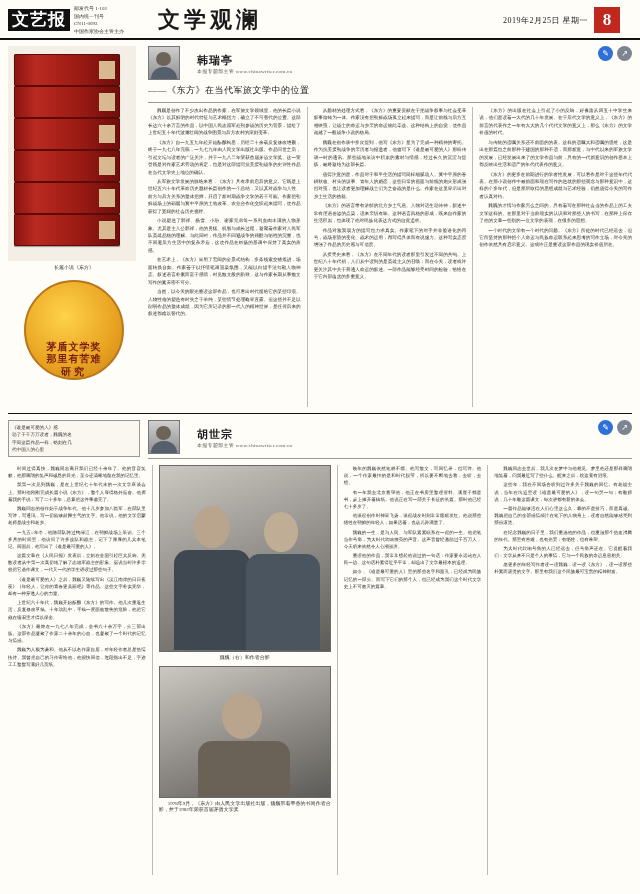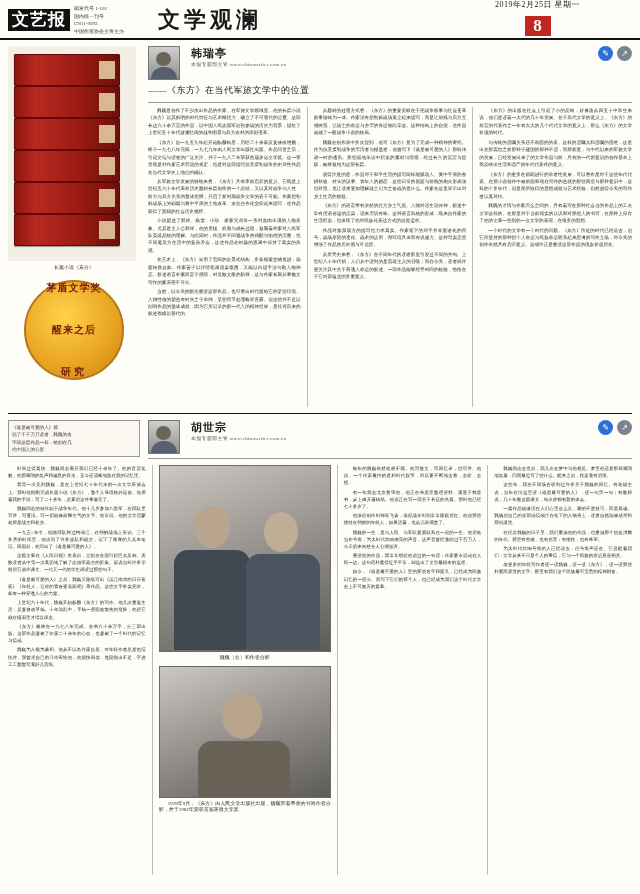--- a/index.html
+++ b/index.html
@@ -34,7 +34,7 @@
     font-size:22px;font-weight:bold;letter-spacing:4px;
   }
   .mast-right{
-    display:flex;align-items:center;gap:6px;width:165px;justify-content:flex-end;flex-direction:column;
+    display:flex;align-items:center;gap:6px;width:165px;justify-content:flex-end;
   }
   .mast-date{font-size:8px;color:#222;letter-spacing:.5px;}
   .page-num{

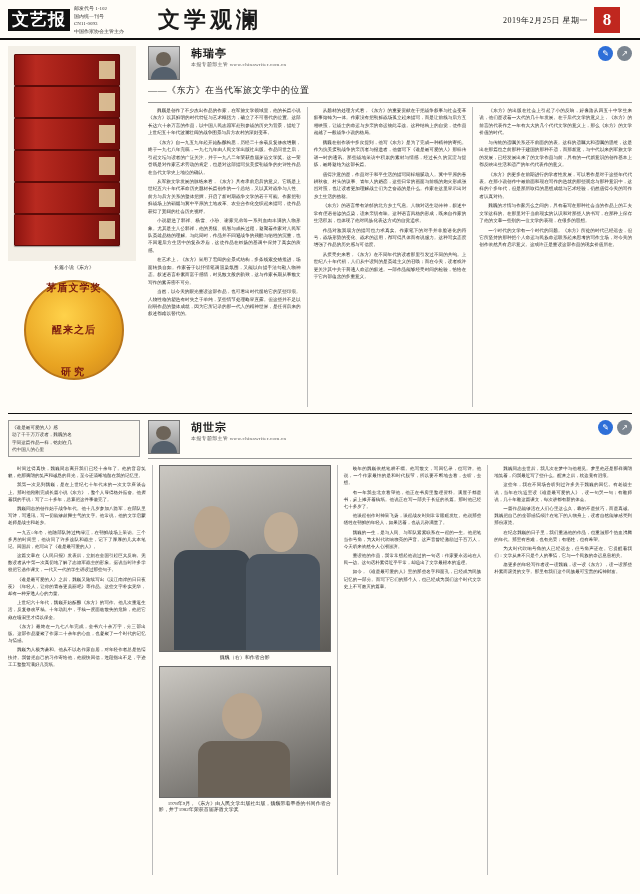--- a/index.html
+++ b/index.html
@@ -46,7 +46,7 @@
   .thin{height:1px;background:#999;}
   .section{position:relative;}
   .byline{
-    display:flex;gap:11px;margin-bottom:4px;
+    display:flex;align-items:center;gap:17px;margin-bottom:4px;
   }
   .portrait{
     width:30px;height:32px;background:linear-gradient(#cfcfcf,#8f8f8f);

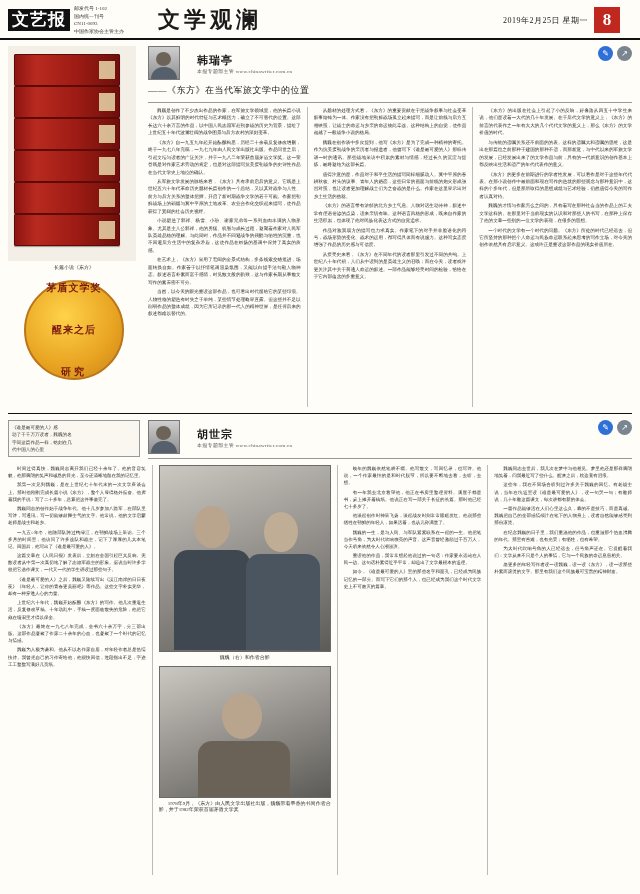--- a/index.html
+++ b/index.html
@@ -105,7 +105,7 @@
   .award-badge{
     width:96px;height:96px;border-radius:50%;
     background:radial-gradient(circle at 40% 35%,#ffd24a,#e8a321 60%,#c8811a);
-    color:#7a1b10;display:flex;flex-direction:column;align-items:center;justify-content:space-between;
+    color:#7a1b10;display:flex;flex-direction:column;align-items:center;justify-content:flex-end;
     font-weight:bold;border:2px solid #b9761a;text-align:center;line-height:1.25;
   }
   .award-badge .l1{font-size:10px;letter-spacing:1px;}

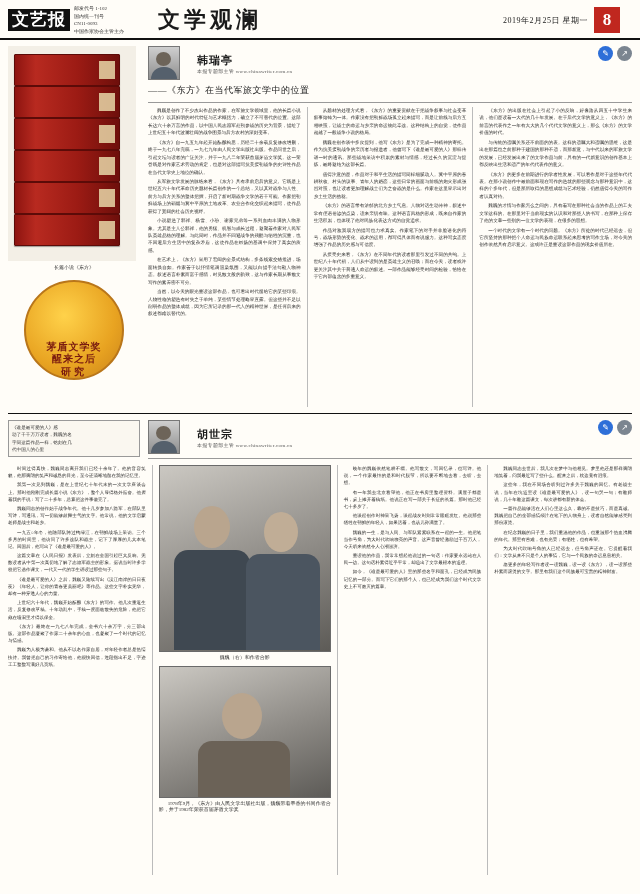--- a/index.html
+++ b/index.html
@@ -167,7 +167,7 @@
       <div style="display:flex;justify-content:center;margin-top:10px;">
         <div class="award-badge">
           <div class="l1">茅盾文学奖</div>
-          <div class="l2">醒来之后</div>
+          <div class="l2">那里有苦难</div>
           <div class="l3">研究</div>
         </div>
       </div>

